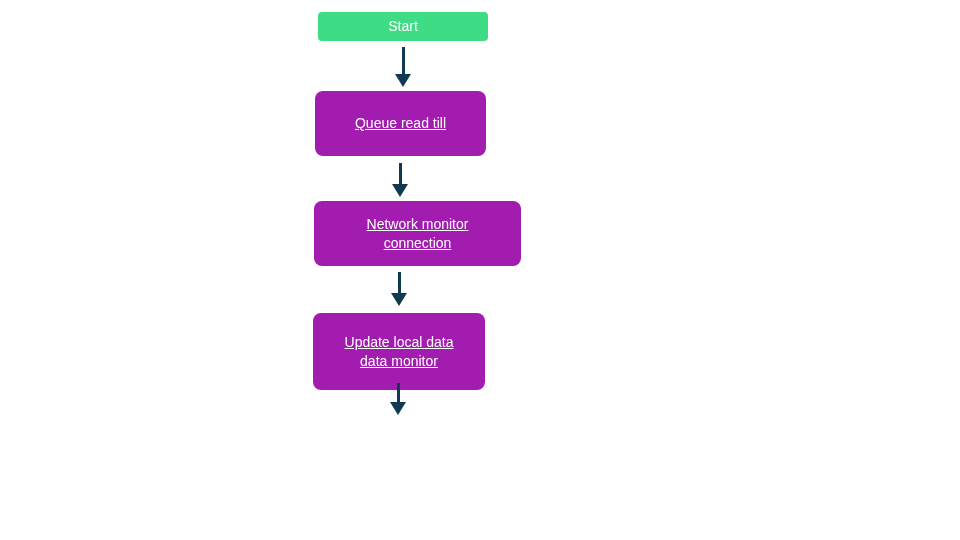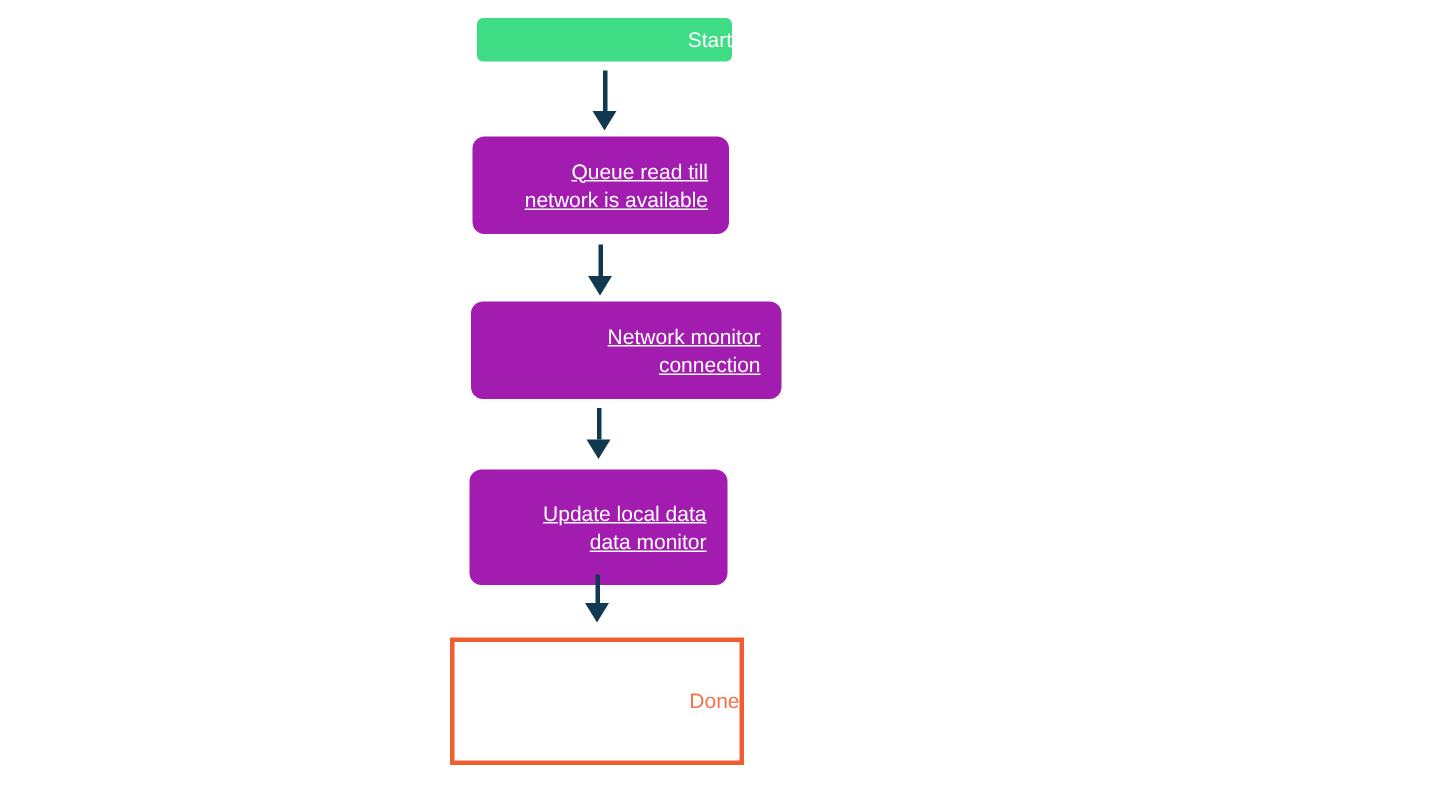--- a/index.html
+++ b/index.html
@@ -18,7 +18,7 @@
     position: absolute;
     display: flex;
     flex-direction: column;
-    align-items: flex-end;
+    align-items: center;
     justify-content: center;
     text-align: center;
     font-size: 14px;

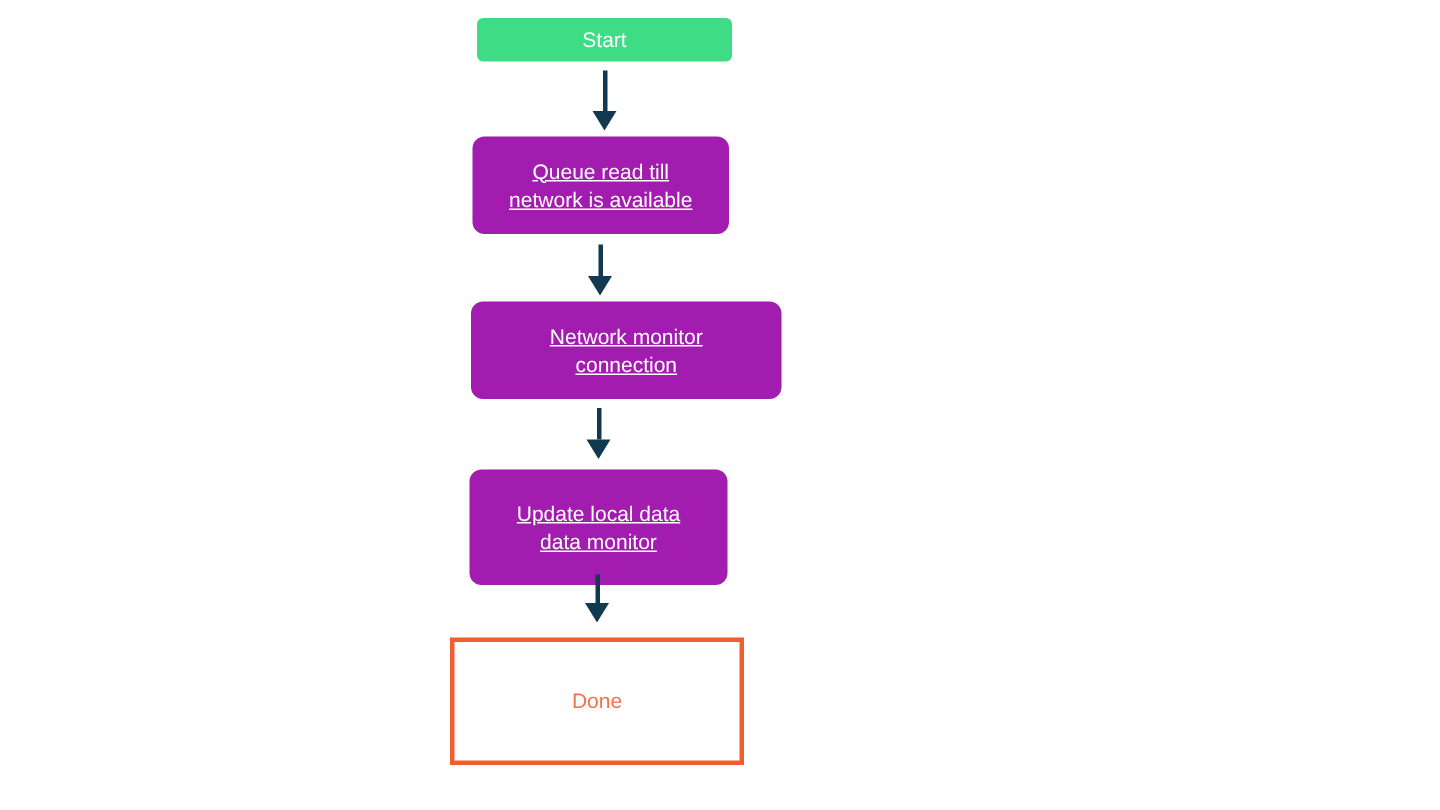--- a/index.html
+++ b/index.html
@@ -93,7 +93,6 @@
 
   <div class="node node-process node-queue">
     <span>Queue read till</span>
-    <span>network is available</span>
   </div>
 
   <div class="arrow arrow-2">

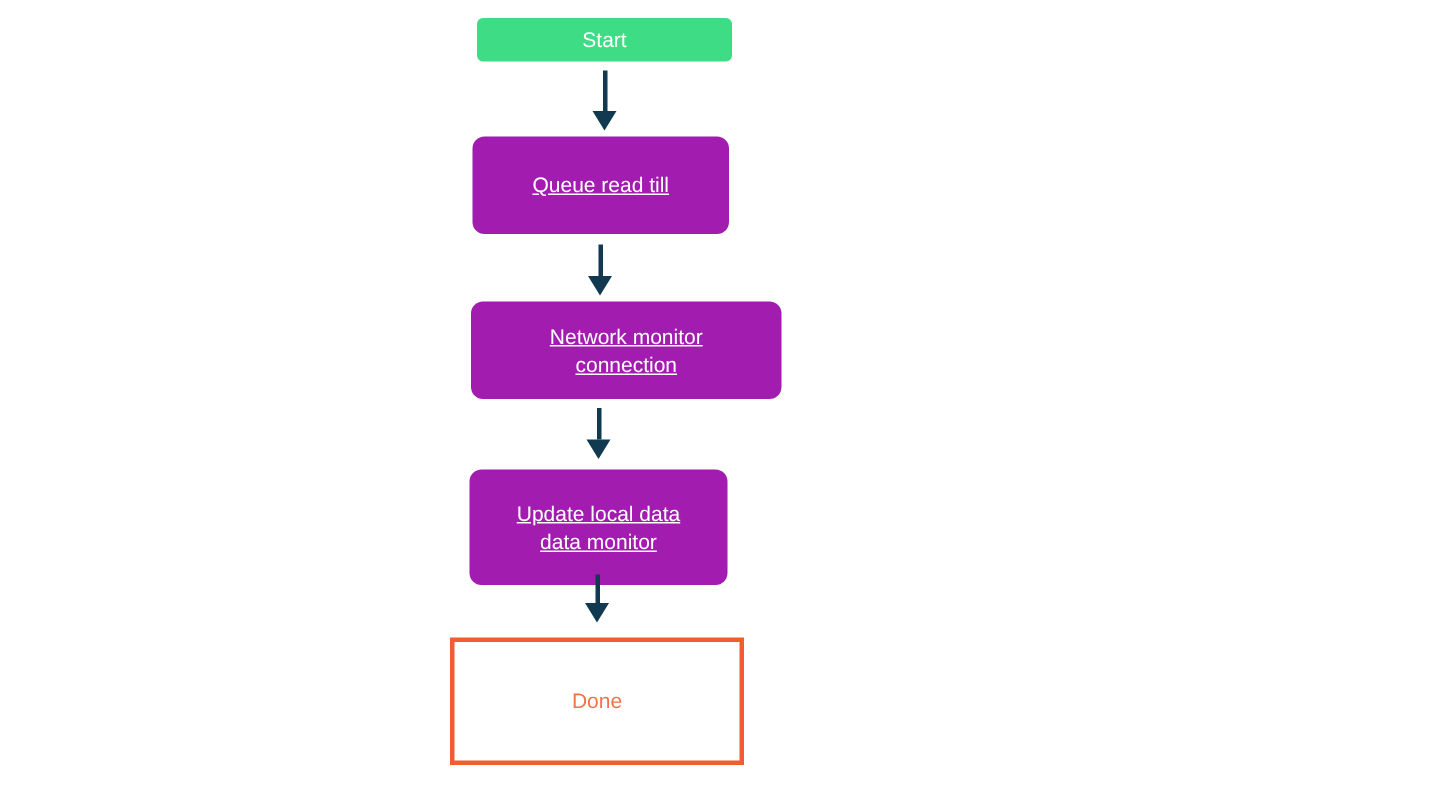--- a/index.html
+++ b/index.html
@@ -120,9 +120,6 @@
     <div class="arrow-head"></div>
   </div>
 
-  <div class="node node-done">
-    <span>Done</span>
-  </div>
 
 </div>
 

